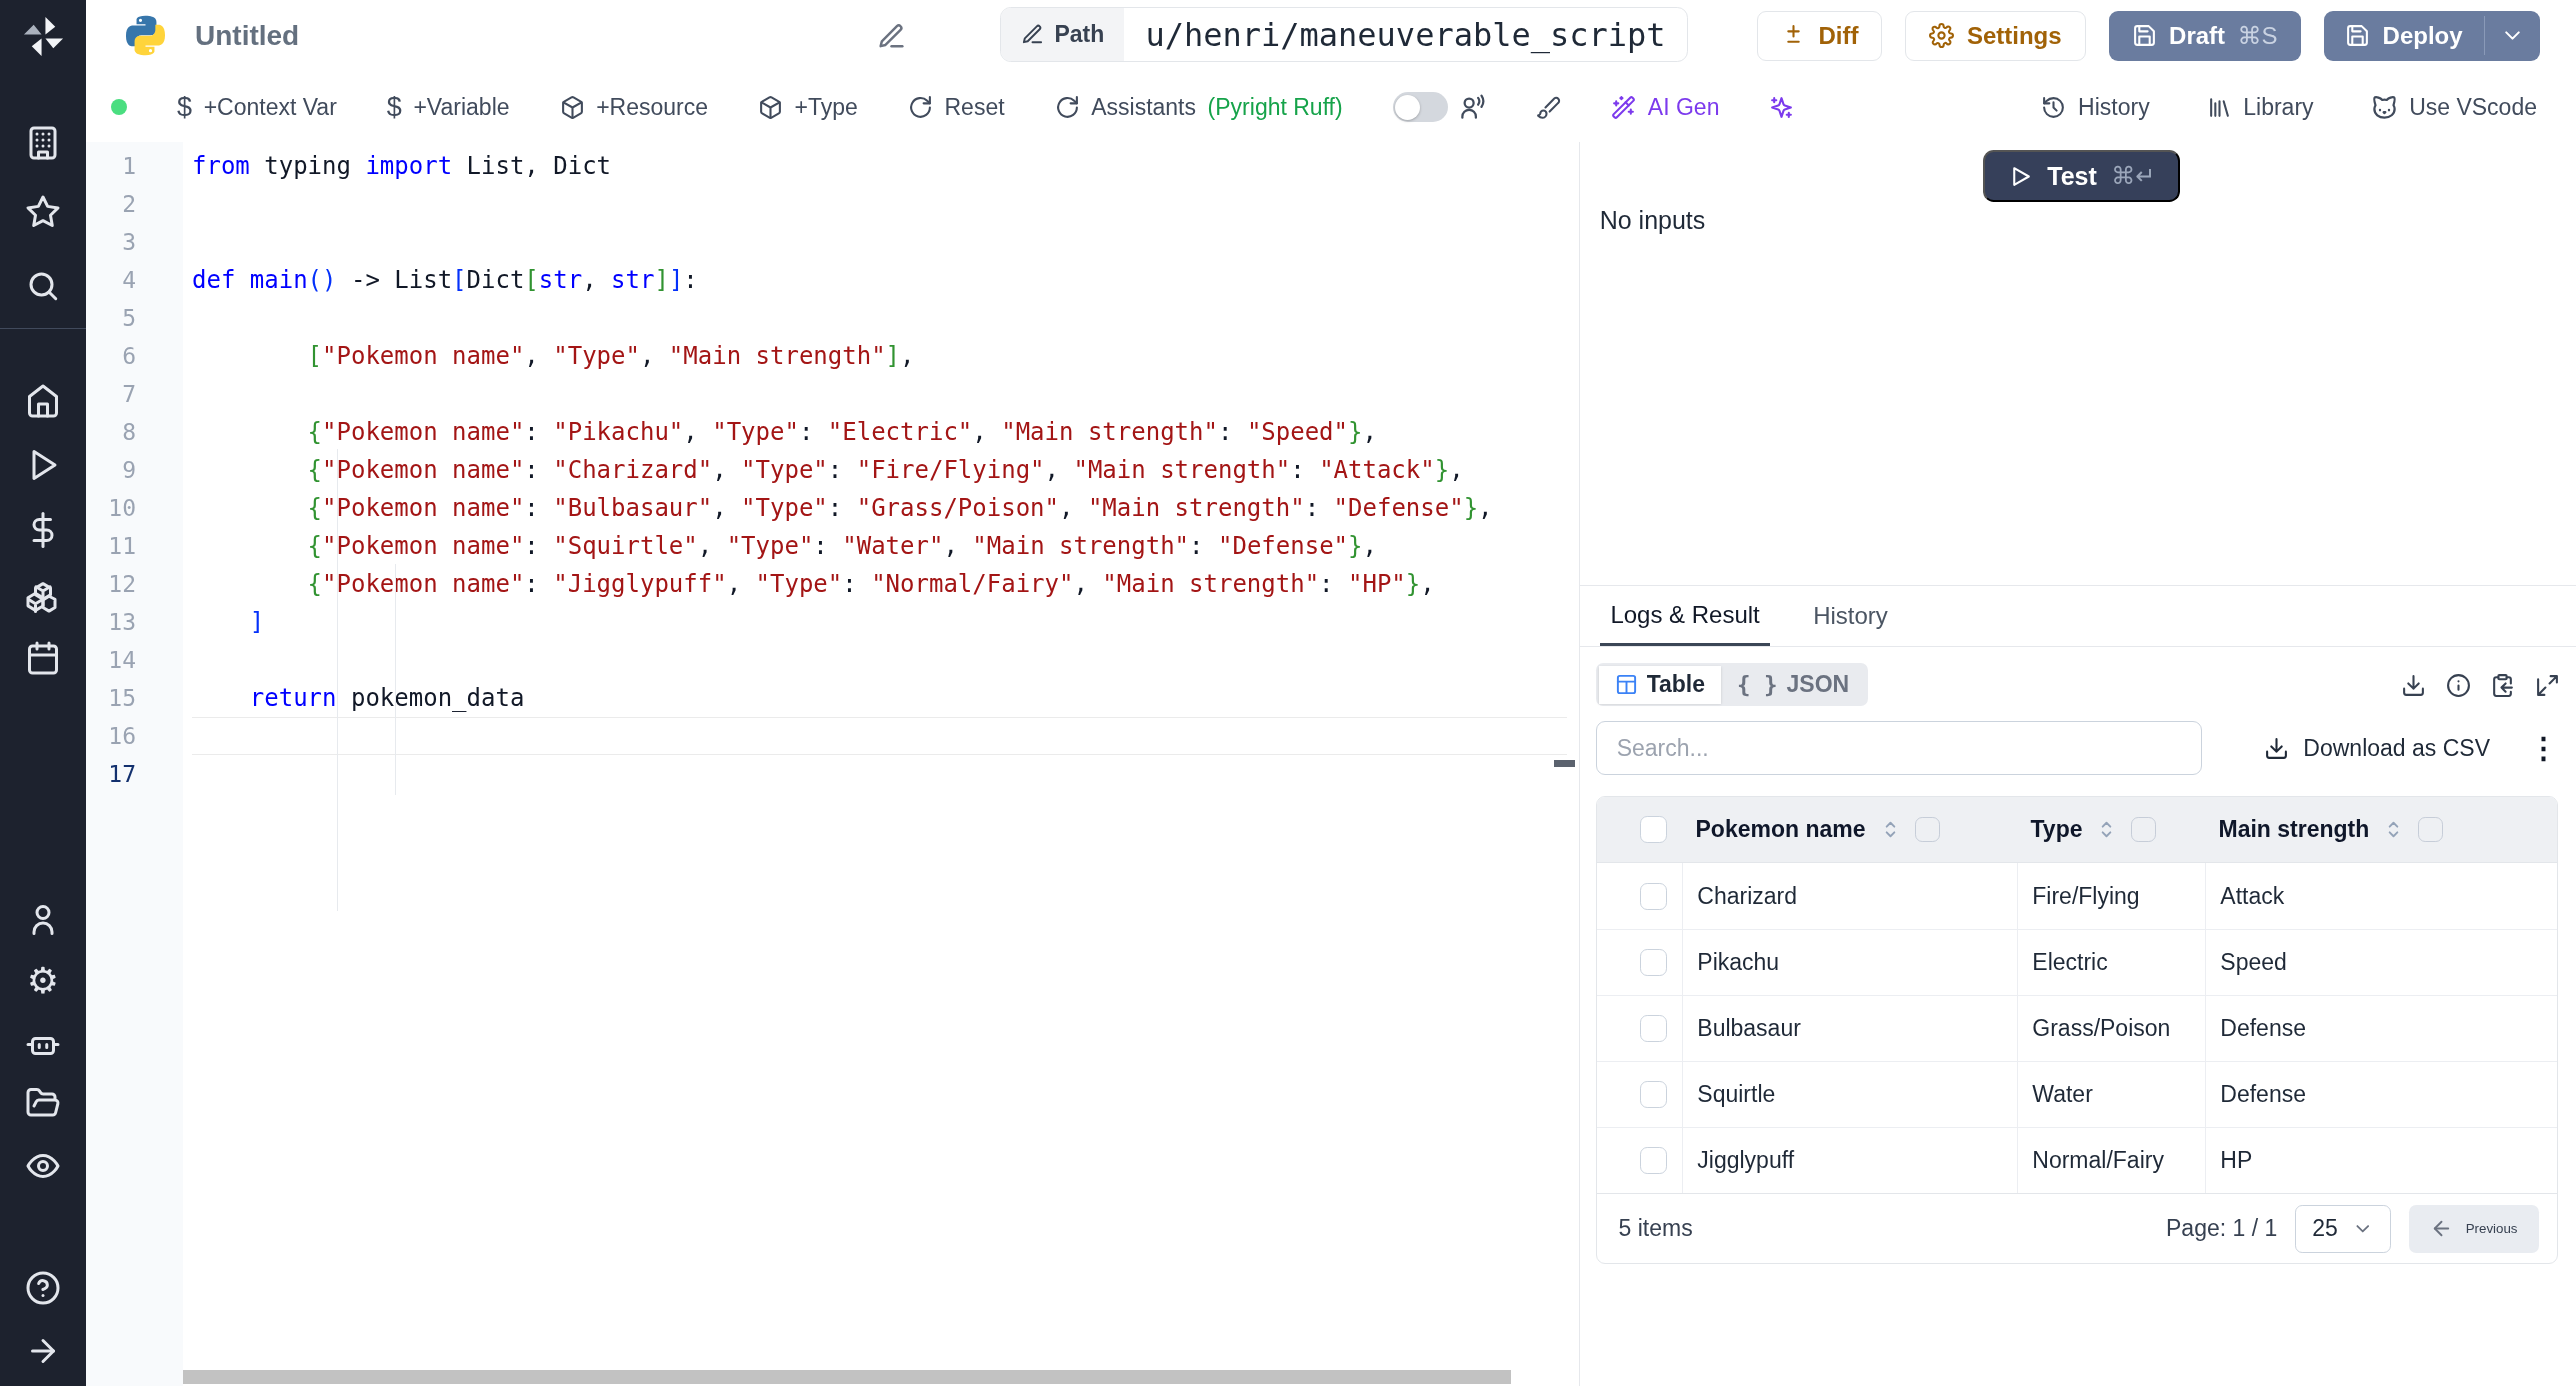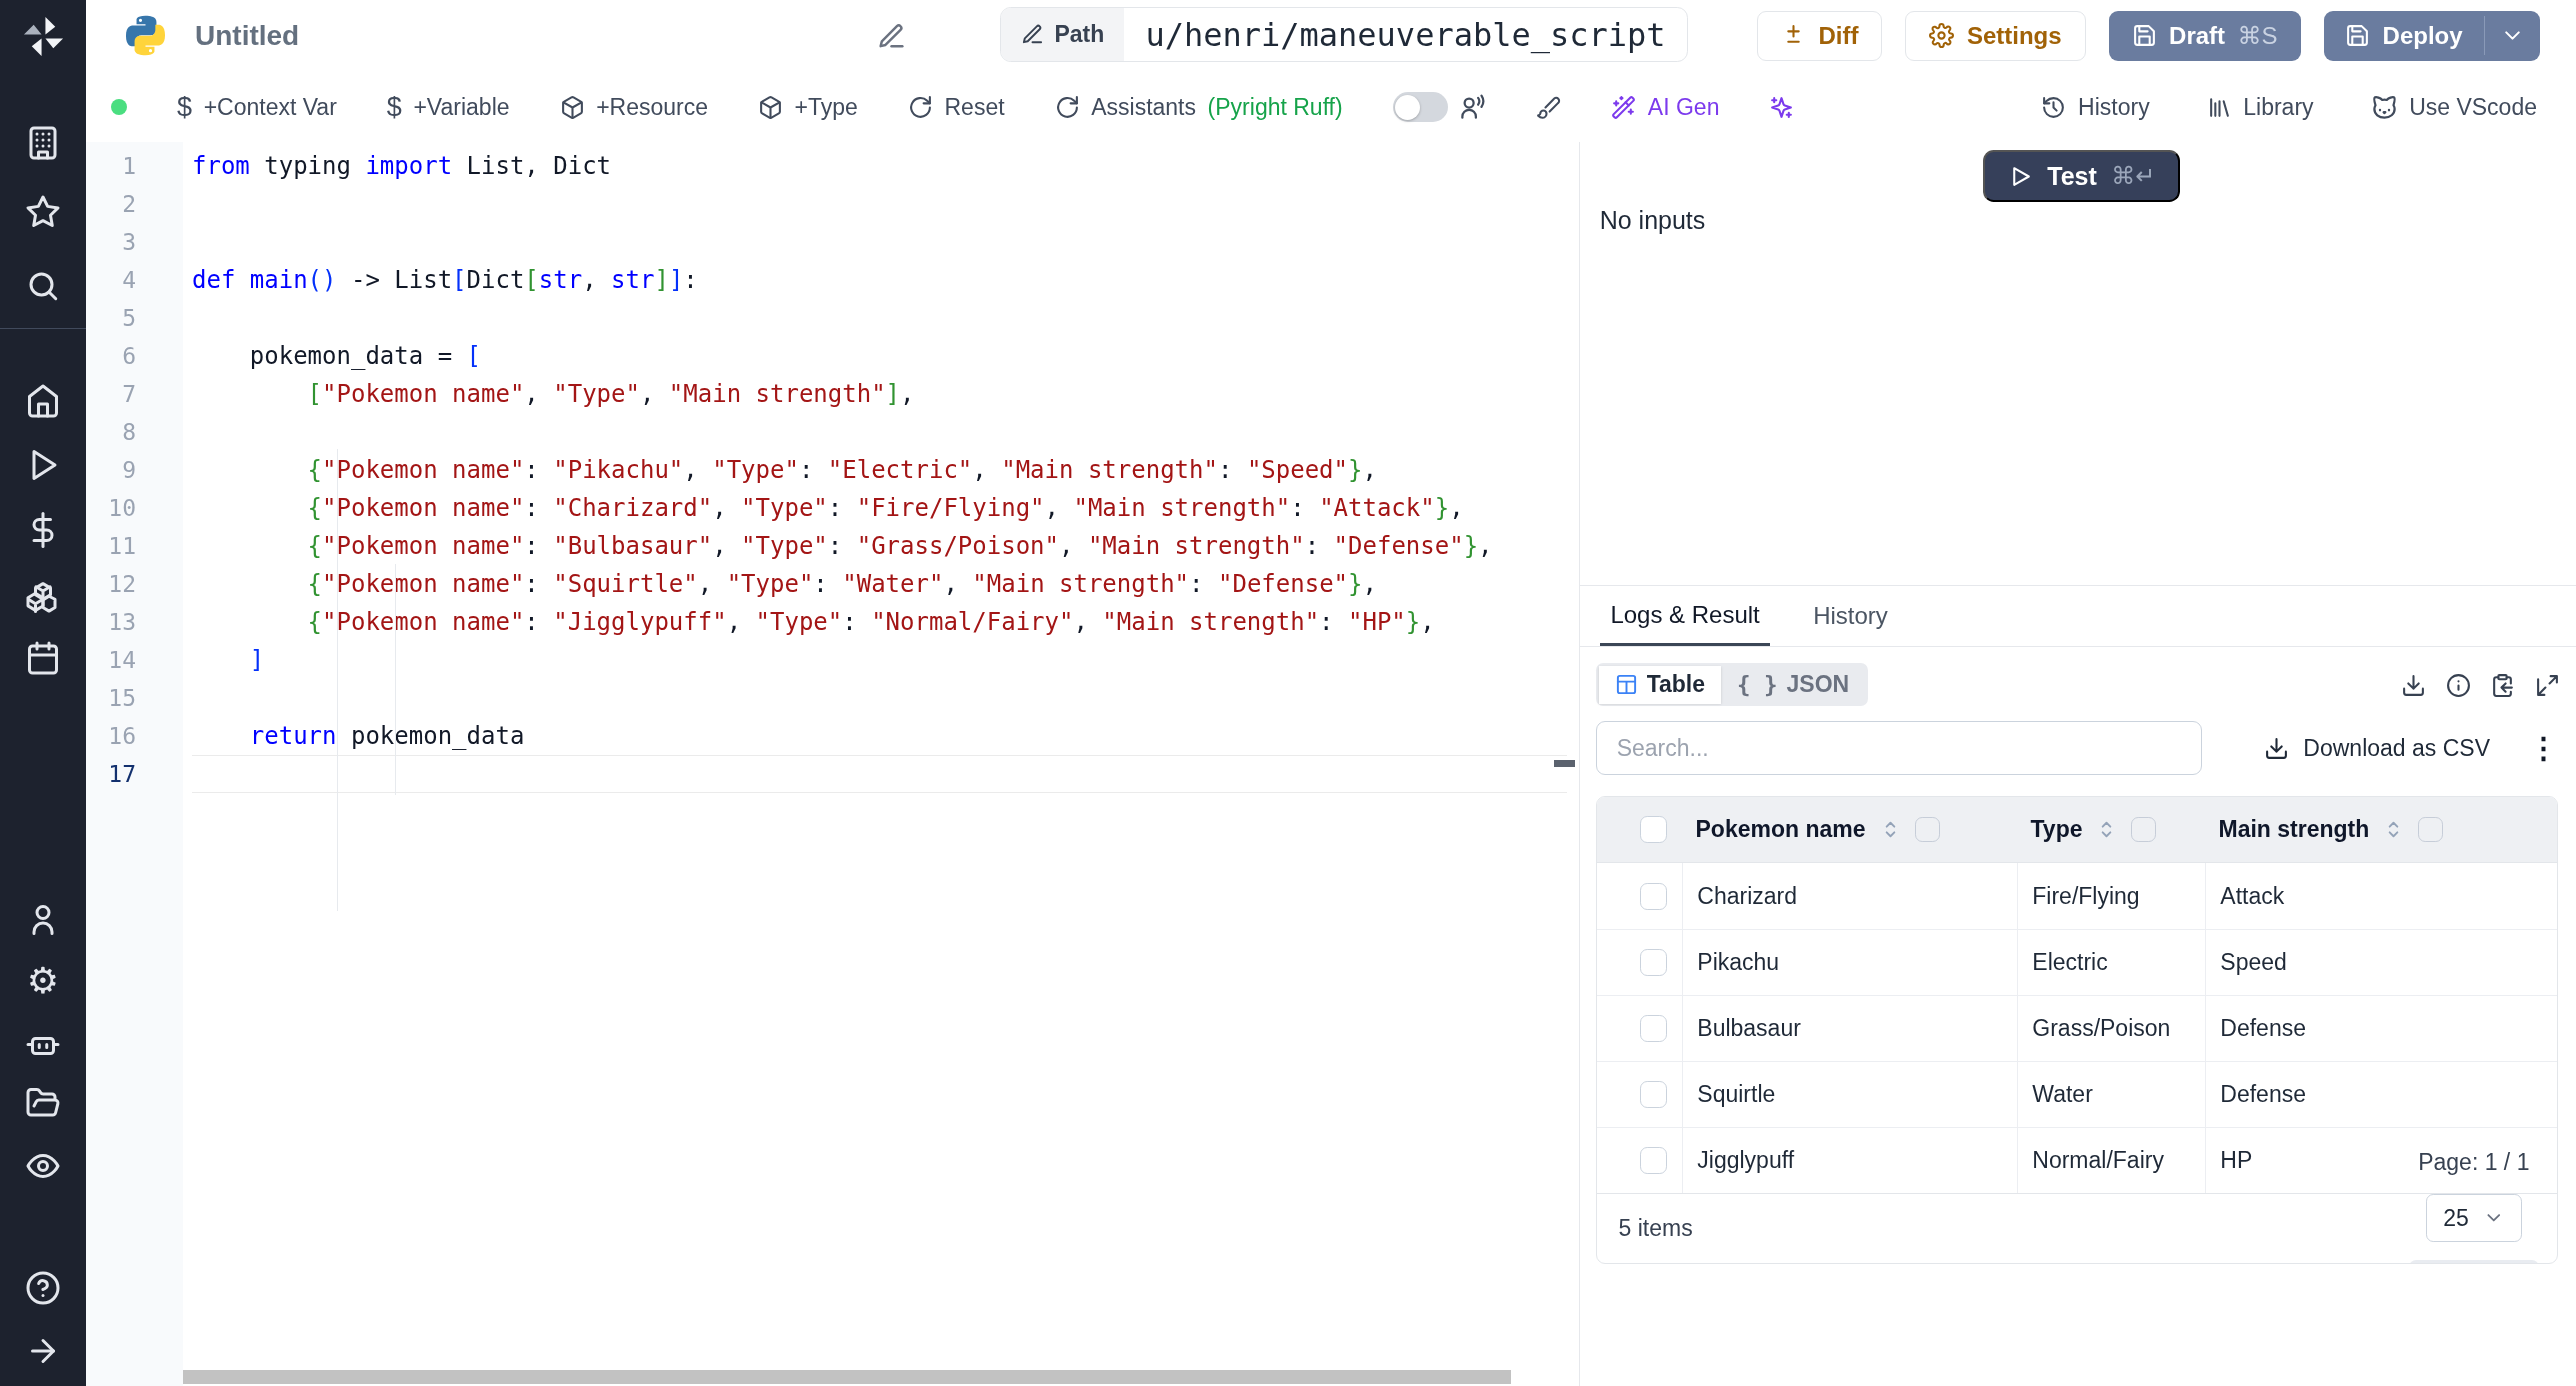--- a/index.html
+++ b/index.html
@@ -400,7 +400,6 @@
         <div class="cl">&nbsp;</div>
         <div class="cl"><span class="k">def</span><span class="p"> </span><span class="k">main</span><span class="b1">()</span><span class="p"> -&gt; List</span><span class="b1">[</span><span class="p">Dict</span><span class="b2">[</span><span class="k">str</span><span class="p">, </span><span class="k">str</span><span class="b2">]</span><span class="b1">]</span><span class="p">:</span></div>
         <div class="cl">&nbsp;</div>
-        <div class="cl"><span class="p">    pokemon_data = </span><span class="b1">[</span></div>
         <div class="cl"><span class="p">        </span><span class="b2">[</span><span class="s">"Pokemon name"</span><span class="p">, </span><span class="s">"Type"</span><span class="p">, </span><span class="s">"Main strength"</span><span class="b2">]</span><span class="p">,</span></div>
         <div class="cl">&nbsp;</div>
         <div class="cl"><span class="p">        </span><span class="b2">{</span><span class="s">"Pokemon name"</span><span class="p">: </span><span class="s">"Pikachu"</span><span class="p">, </span><span class="s">"Type"</span><span class="p">: </span><span class="s">"Electric"</span><span class="p">, </span><span class="s">"Main strength"</span><span class="p">: </span><span class="s">"Speed"</span><span class="b2">}</span><span class="p">,</span></div>

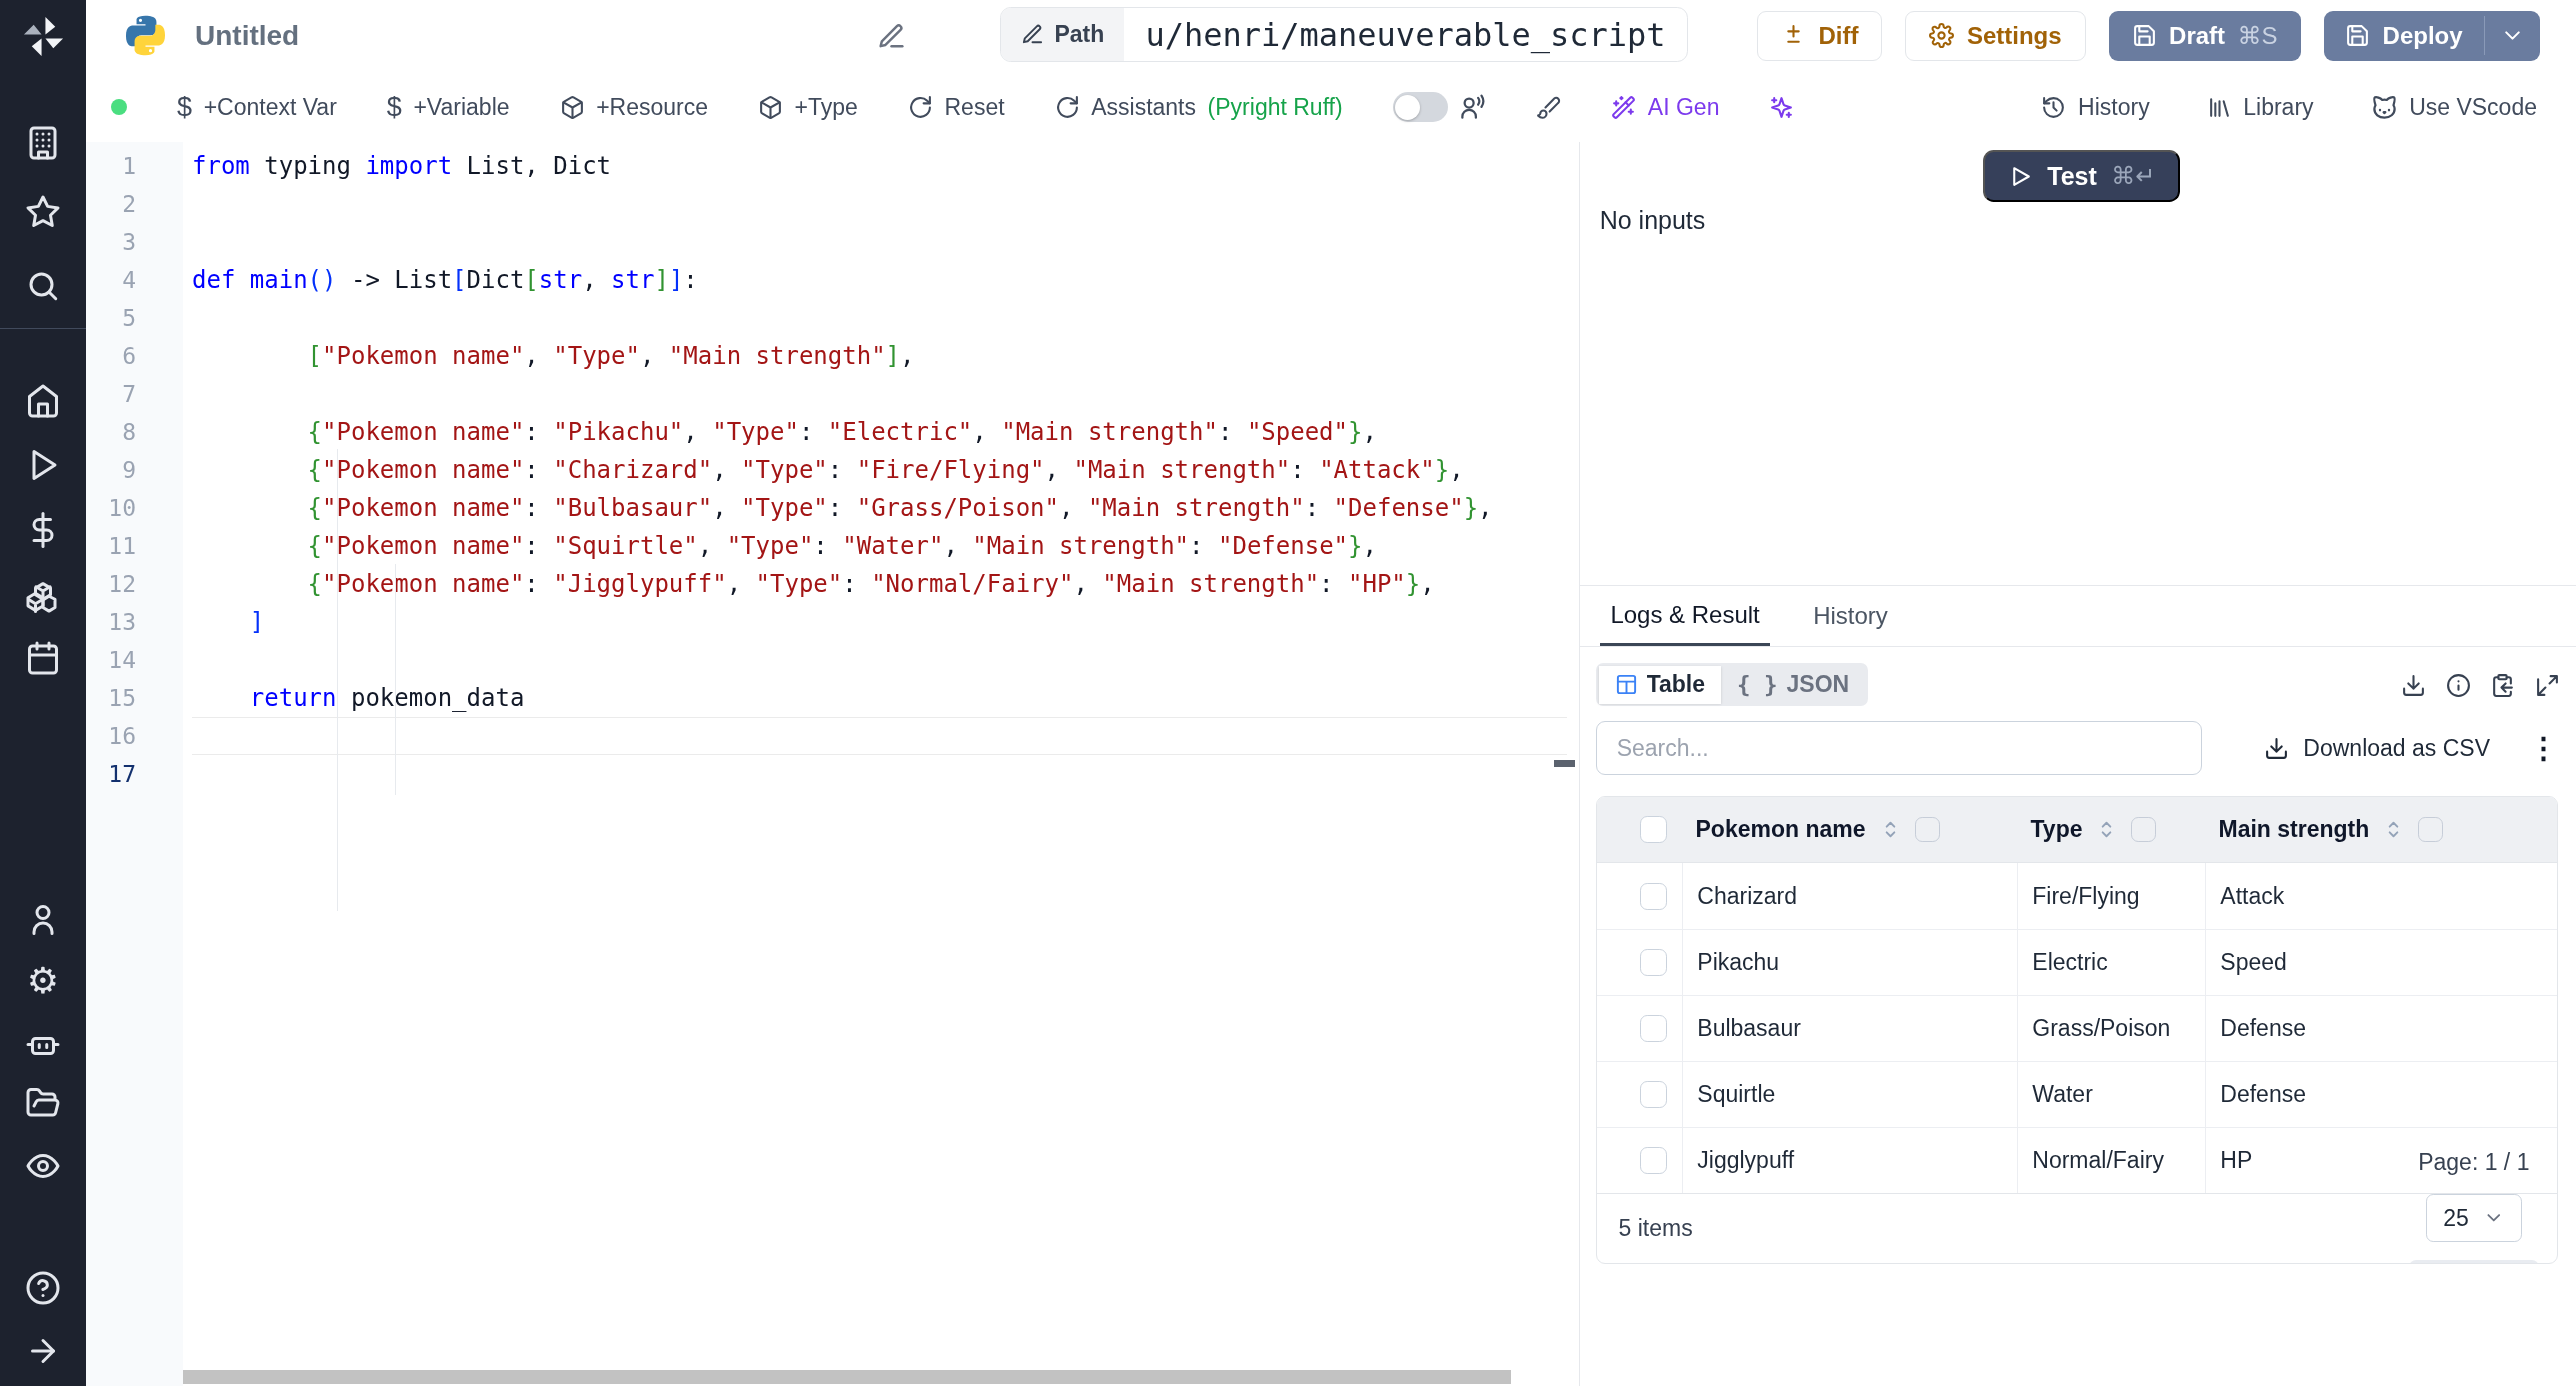--- a/index.html
+++ b/index.html
@@ -108,7 +108,7 @@
   .hcb { width:25px; height:25px; border:1.8px solid #c6cdd8; border-radius:7.2px; flex:none; }
   .sort { color:#94a3b8; }
   .tfoot { display:flex; align-items:center; height:70px; border-top:0.9px solid #e3e6ea; padding:0 18px 0 21.5px; font-size:23px; color:#374151; }
-  .tfoot .right { margin-left:auto; display:flex; align-items:center; gap:18px;flex-direction:column; }
+  .tfoot .right { margin-left:auto; display:flex; align-items:center; gap:18px; }
   .psize { display:flex; align-items:center; gap:14.3px; height:48px; padding:0 16px; border:1.8px solid #cbd3dd; border-radius:7.2px; color:#1f2937; }
   .prev { display:flex; align-items:center; gap:12.5px; height:48px; padding:0 21.5px; background:#e9ecf1; border-radius:7.2px; color:#374151; font-weight:500; }
 </style>

